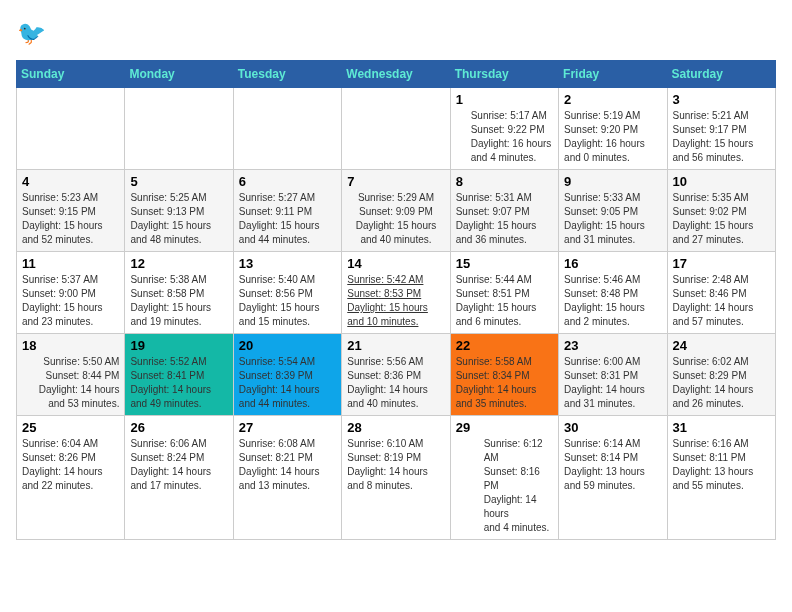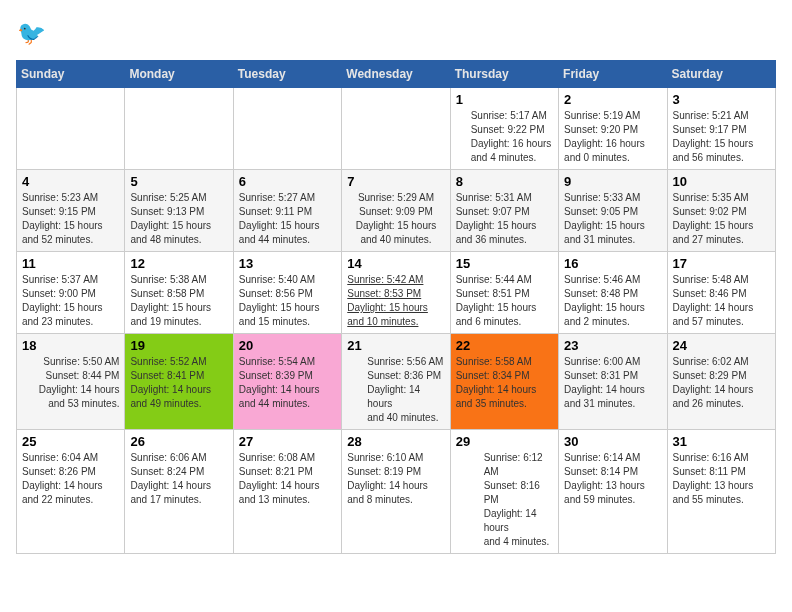--- a/index.html
+++ b/index.html
@@ -36,7 +36,7 @@
     }
     .calendar th {
       background-color: #2a5fa5;
-      color: #e5e5e5;
+      color: #5eead4;
       padding: 6px 4px;
       text-align: left;
       font-size: 12px;

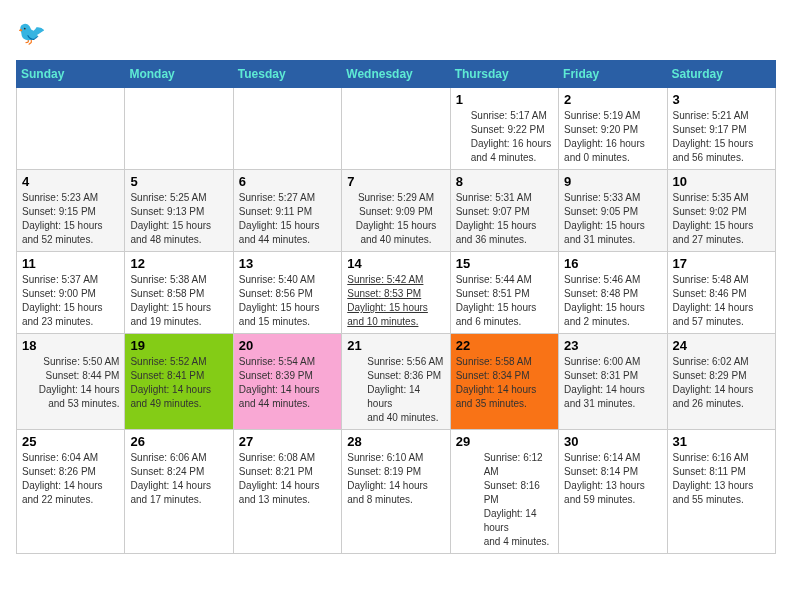--- a/index.html
+++ b/index.html
@@ -247,7 +247,7 @@
         </td>
         <td>
           <div class="day-number">17</div>
-          <div class="day-info" style="white-space: pre-line;">Sunrise: 5:48 AM
+          <div class="day-info" style="white-space: pre-line;">Sunrise: 2:48 AM
 Sunset: 8:46 PM
 Daylight: 14 hours
 and 57 minutes.</div>

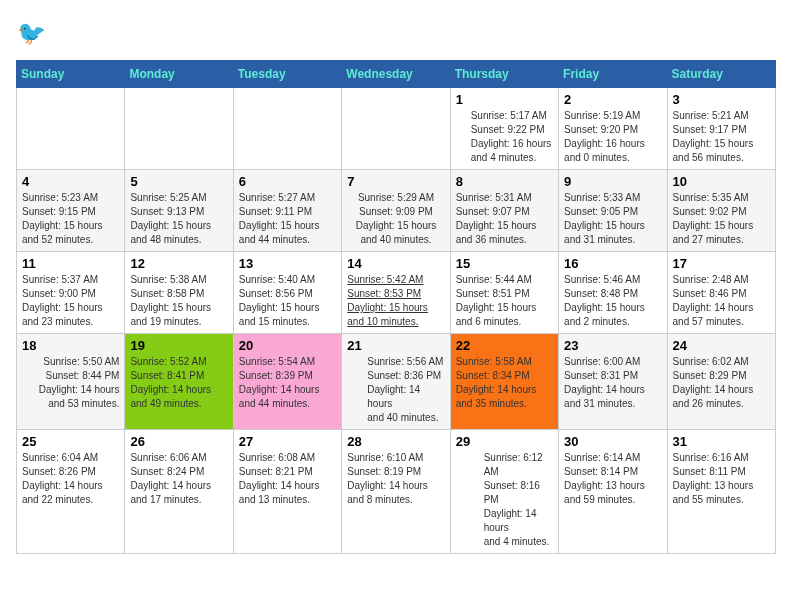--- a/index.html
+++ b/index.html
@@ -261,7 +261,7 @@
 Daylight: 14 hours
 and 53 minutes.</div>
         </td>
-        <td style="background: #84cc16;">
+        <td style="background: #14b8a6;">
           <div class="day-number">19</div>
           <div class="day-info" style="white-space: pre-line;">Sunrise: 5:52 AM
 Sunset: 8:41 PM

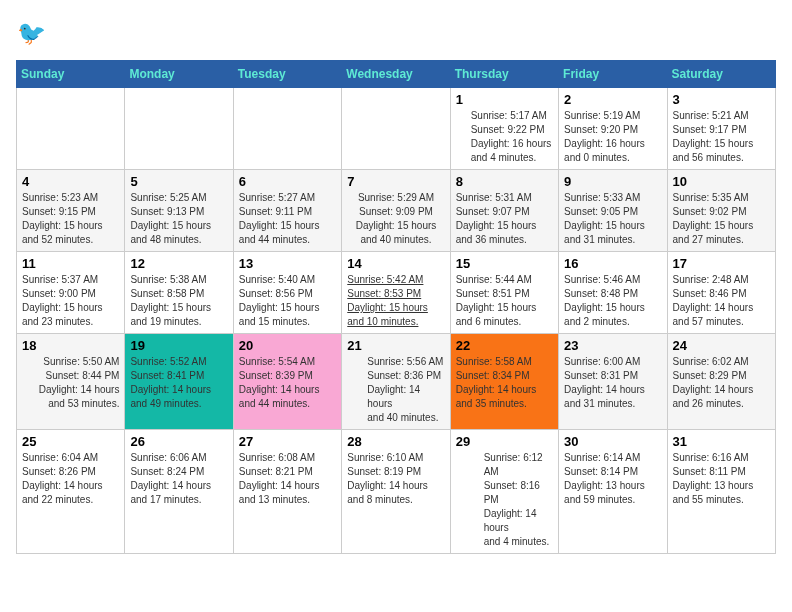--- a/index.html
+++ b/index.html
@@ -268,7 +268,7 @@
 Daylight: 14 hours
 and 49 minutes.</div>
         </td>
-        <td style="background: #f9a8d4; margin-top: 29px;">
+        <td style="background: #0ea5e9; margin-top: 29px;">
           <div class="day-number">20</div>
           <div class="day-info" style="white-space: pre-line;">Sunrise: 5:54 AM
 Sunset: 8:39 PM

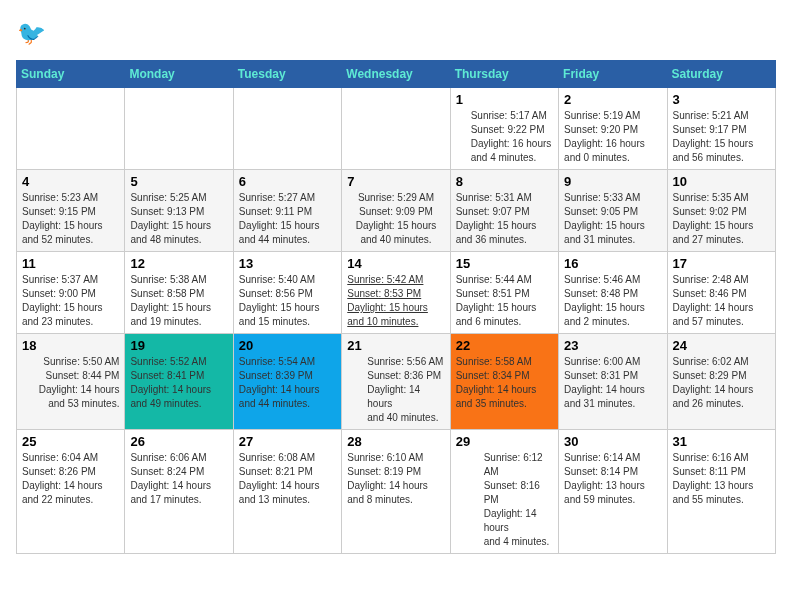--- a/index.html
+++ b/index.html
@@ -277,7 +277,7 @@
         </td>
         <td style="background: rgb(245, 245, 245);">
           <div class="day-number">21</div>
-          <div class="day-info" style="white-space: pre-line; margin-left: 20px;">Sunrise: 5:56 AM
+          <div class="day-info" style="white-space: pre-line;">Sunrise: 5:56 AM
 Sunset: 8:36 PM
 Daylight: 14 hours
 and 40 minutes.</div>

